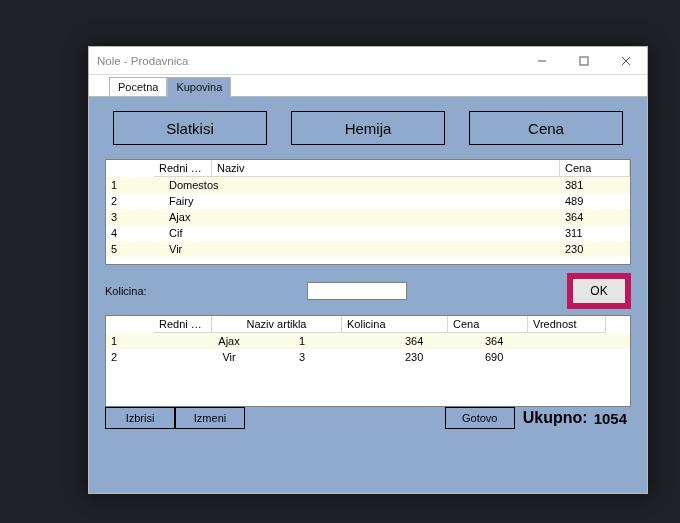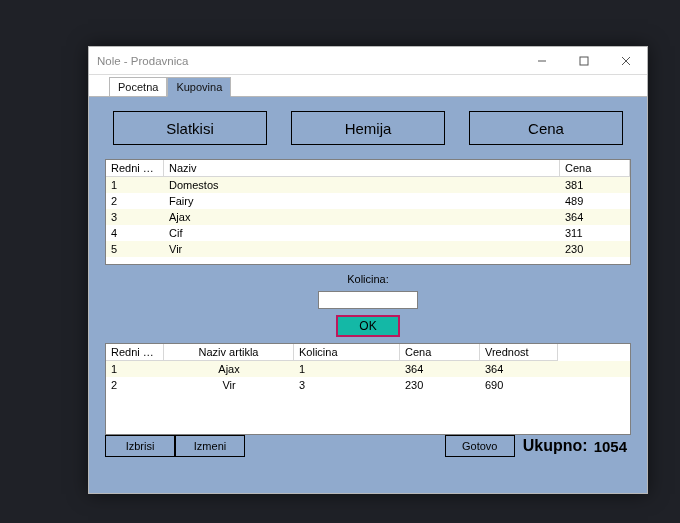--- a/index.html
+++ b/index.html
@@ -63,7 +63,7 @@
       overflow: hidden;
     }
     .lv-head, .lv-row { display: flex; }
-    .lv-head { background: #fff; }
+    .lv-head { background: #fff; padding-left: 48px; }
     .lv-cell { padding: 2px 5px; overflow: hidden; text-overflow: ellipsis; white-space: nowrap; }
     .lv-head .lv-cell { border-right: 1px solid #d7d7d7; border-bottom: 1px solid #d7d7d7; }
     .lv-row:nth-child(odd) { background: #fbfbe8; }

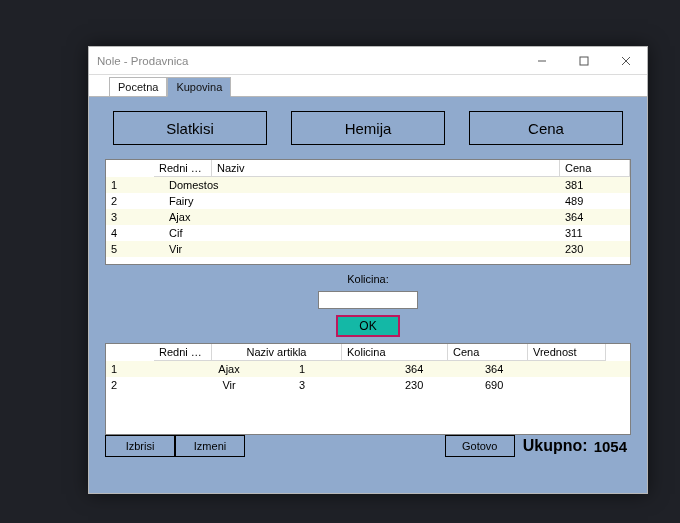--- a/index.html
+++ b/index.html
@@ -76,7 +76,7 @@
     .top-list .c2 { flex: 1; }
     .top-list .c3 { width: 70px; }
 
-    .mid { display: flex; justify-content: space-between; align-items: center; gap: 6px; margin-top: 8px; flex-direction: column; }
+    .mid { display: flex; justify-content: space-between; align-items: center; gap: 6px; margin-top: 8px; }
     .mid-label { font-size: 11px; color: #000; }
     .mid input { width: 100px; height: 18px; border: 1px solid #7f7f7f; font-size: 11px; padding: 0 3px; }
     .okbtn {

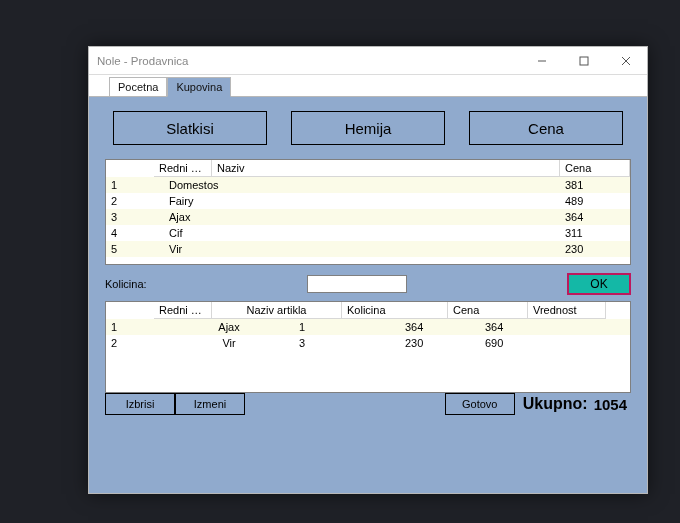--- a/index.html
+++ b/index.html
@@ -80,9 +80,9 @@
     .mid-label { font-size: 11px; color: #000; }
     .mid input { width: 100px; height: 18px; border: 1px solid #7f7f7f; font-size: 11px; padding: 0 3px; }
     .okbtn {
-      width: 64px; height: 22px;
-      border: 2px solid #be185d;
-      background: #14b8a6;
+      width: 64px; height: 36px;
+      border: 6px solid #be185d;
+      background: #e5e5e5;
       font-size: 12px;
       color: #000;
       display: flex; align-items: center; justify-content: center;

